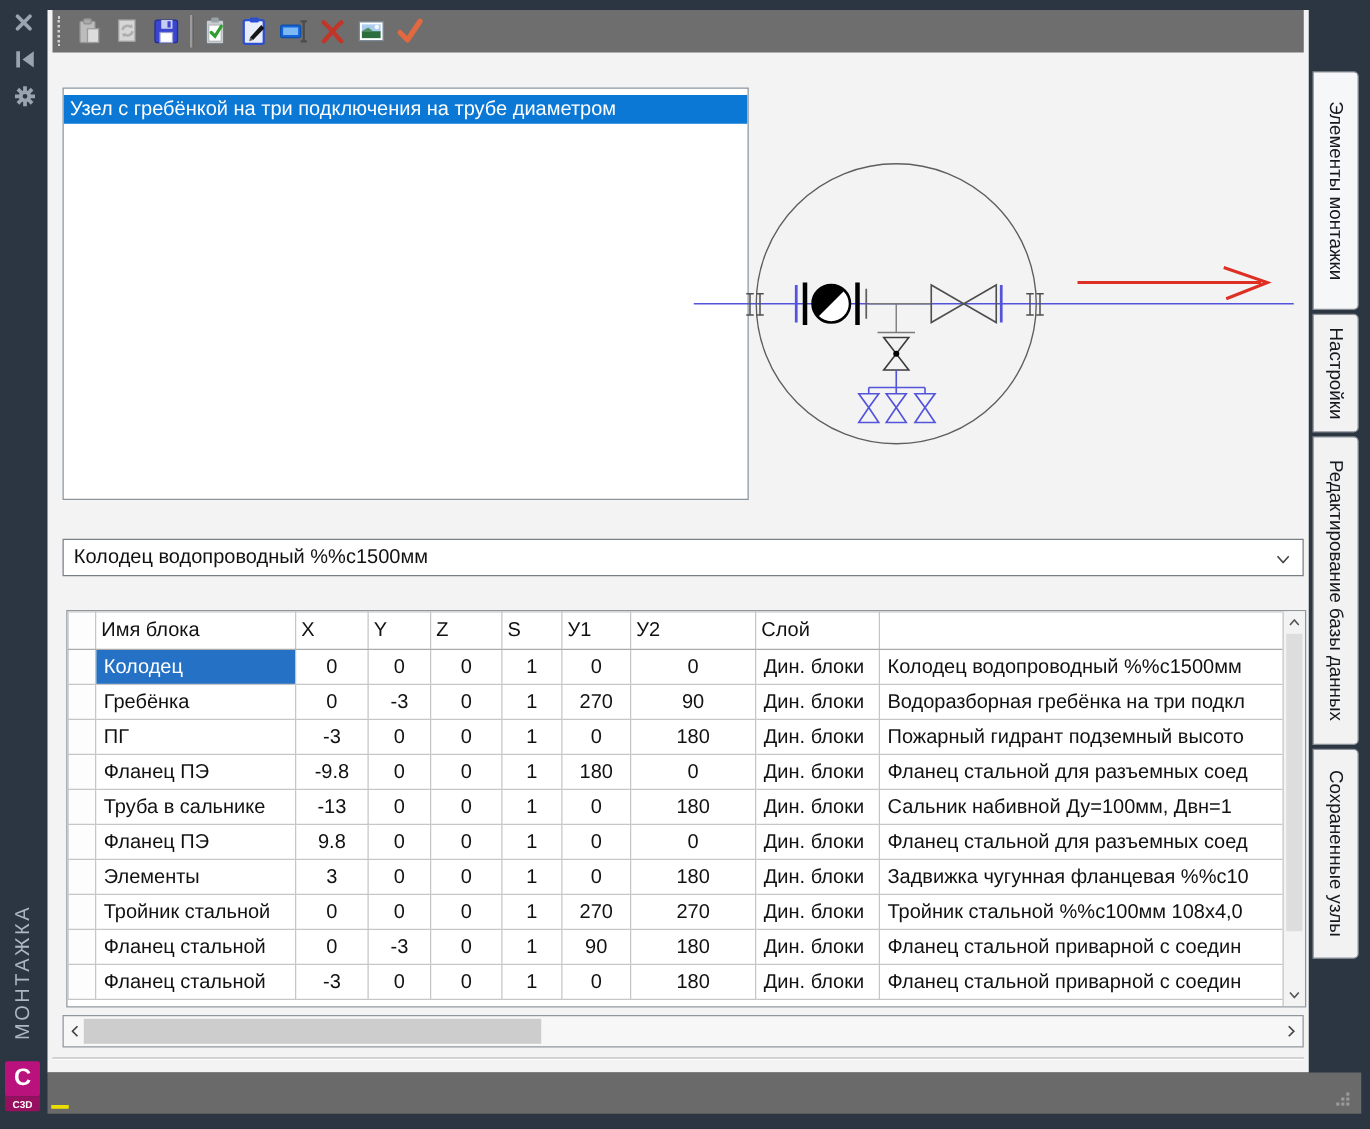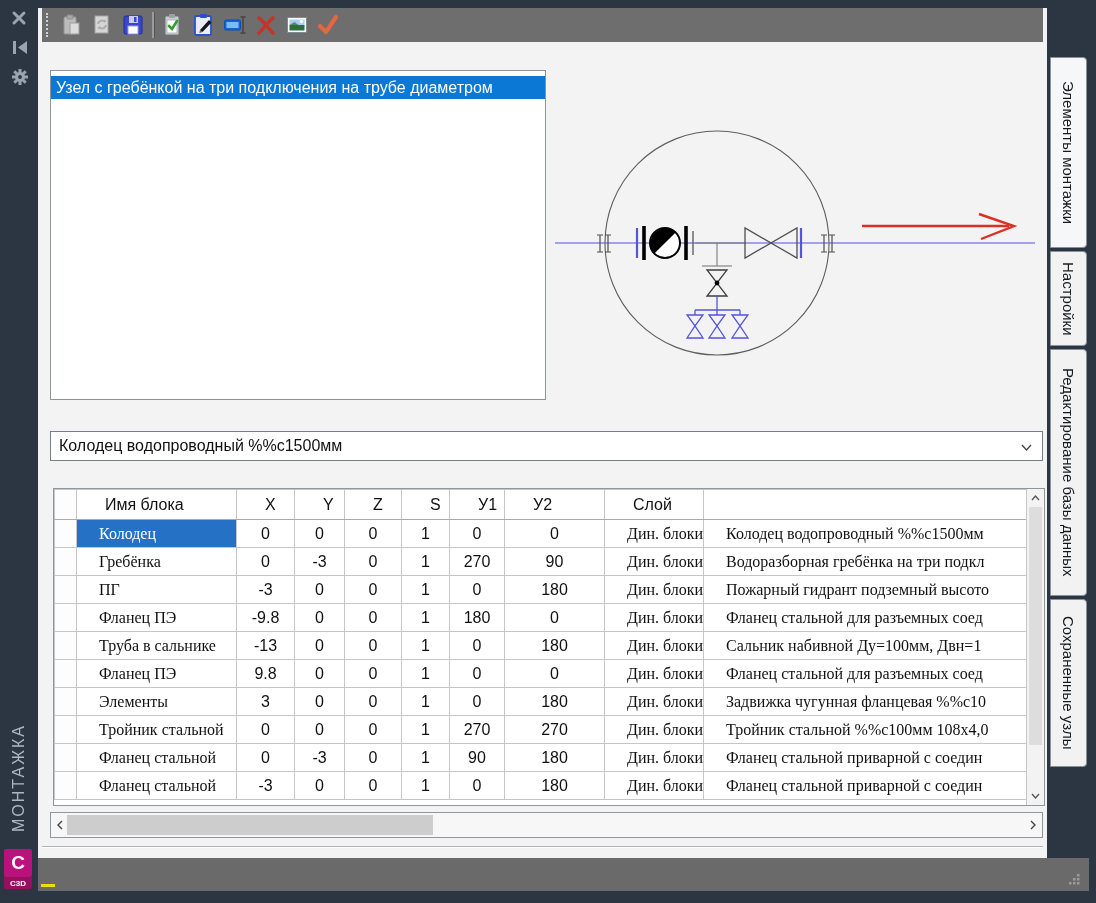--- a/index.html
+++ b/index.html
@@ -25,7 +25,7 @@
   .tbsep{width:2px;height:26px;background:#9b9b9b;border-right:1px solid #565656;margin-left:6px;}
 
   
-  .listbox{position:absolute;left:12px;top:62px;width:496px;height:330px;background:#fff;
+  .listbox{position:absolute;left:12px;top:62px;width:549px;height:330px;background:#fff;
            border:1px solid #8a949c;box-sizing:border-box;padding-top:5px;overflow:hidden;}
   .list-item{height:23px;line-height:23px;font-size:16px;padding-left:5px;white-space:nowrap;overflow:hidden;}
   .list-item.selected{background:#0a78d4;color:#fff;}

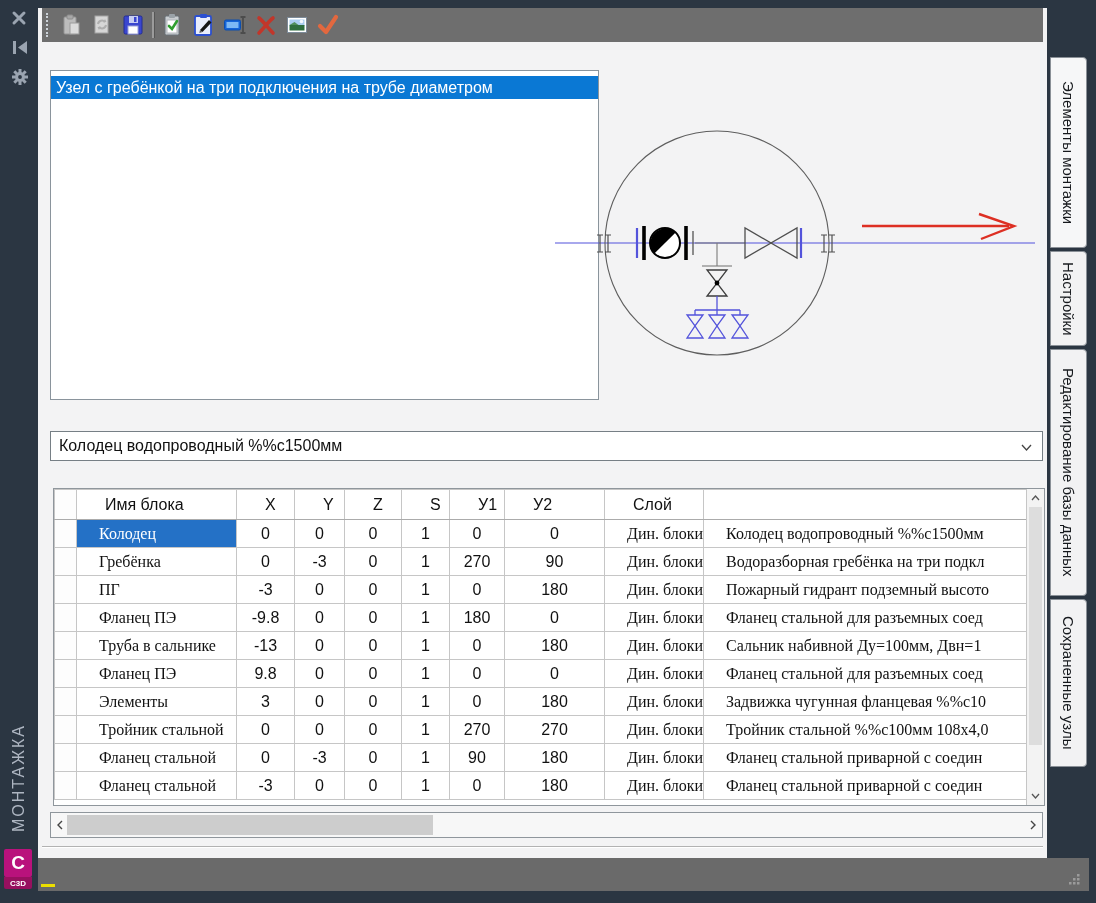--- a/index.html
+++ b/index.html
@@ -45,7 +45,7 @@
   table{border-collapse:collapse;table-layout:fixed;width:975px;font-size:16px;}
   th,td{border:1px solid #c6c6c6;padding:0;white-space:nowrap;overflow:hidden;font-weight:normal;}
   thead tr{height:30px;} tbody tr{height:28px;}
-  th{text-align:left;padding-left:28px;border-bottom:1px solid #ababab;}
+  th{text-align:left;padding-left:4px;border-bottom:1px solid #ababab;}
   th.c-rowhead,td.c-rowhead{padding:0;background:#fdfdfd;}
   td.c-name,td.c-layer,td.c-desc{text-align:left;padding-left:22px;font-family:Liberation Serif, serif;}
   td.c-num{text-align:center;}

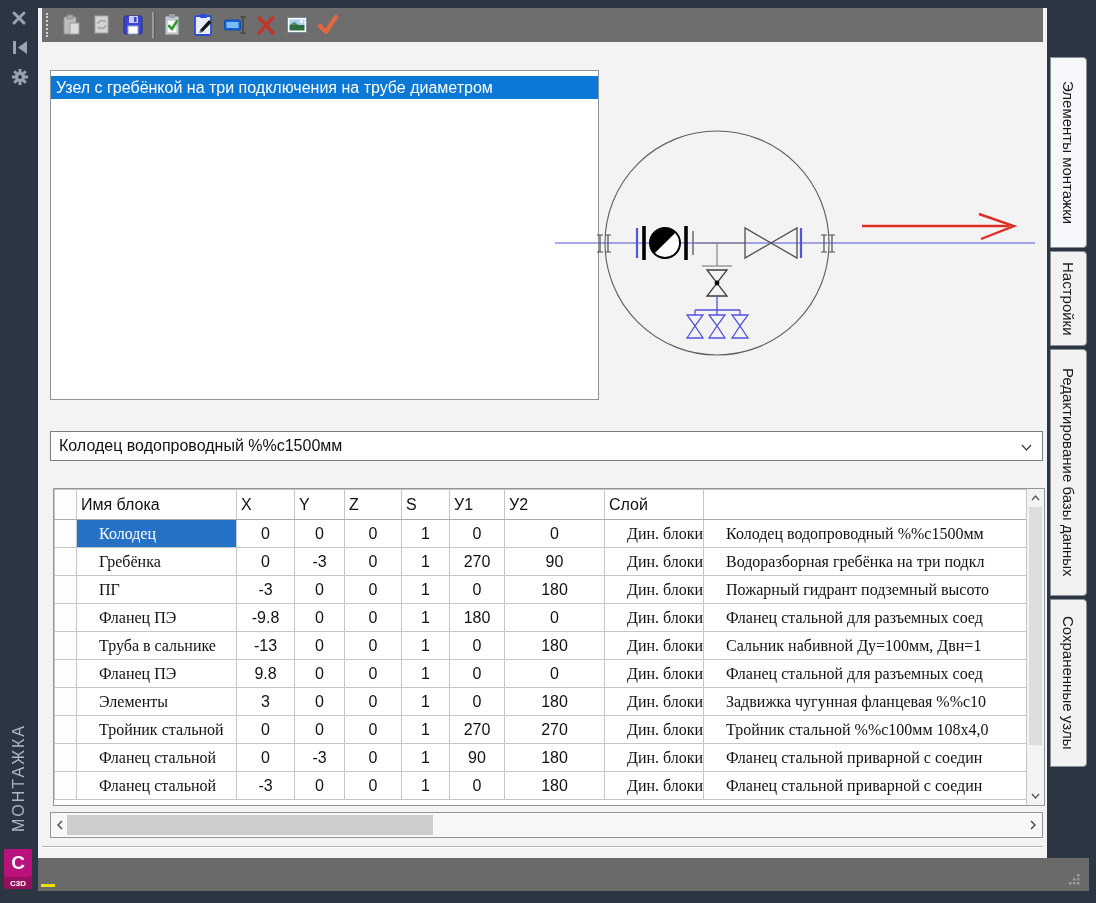--- a/index.html
+++ b/index.html
@@ -47,7 +47,7 @@
   thead tr{height:30px;} tbody tr{height:28px;}
   th{text-align:left;padding-left:4px;border-bottom:1px solid #ababab;}
   th.c-rowhead,td.c-rowhead{padding:0;background:#fdfdfd;}
-  td.c-name,td.c-layer,td.c-desc{text-align:left;padding-left:22px;font-family:Liberation Serif, serif;}
+  td.c-name,td.c-layer,td.c-desc{text-align:left;padding-left:6px;}
   td.c-num{text-align:center;}
   td.sel{background:#2471c6;color:#fff;}
   .vscroll{position:absolute;right:0;top:0;width:17px;height:316px;background:#f3f3f3;border-left:1px solid #c6c6c6;}

